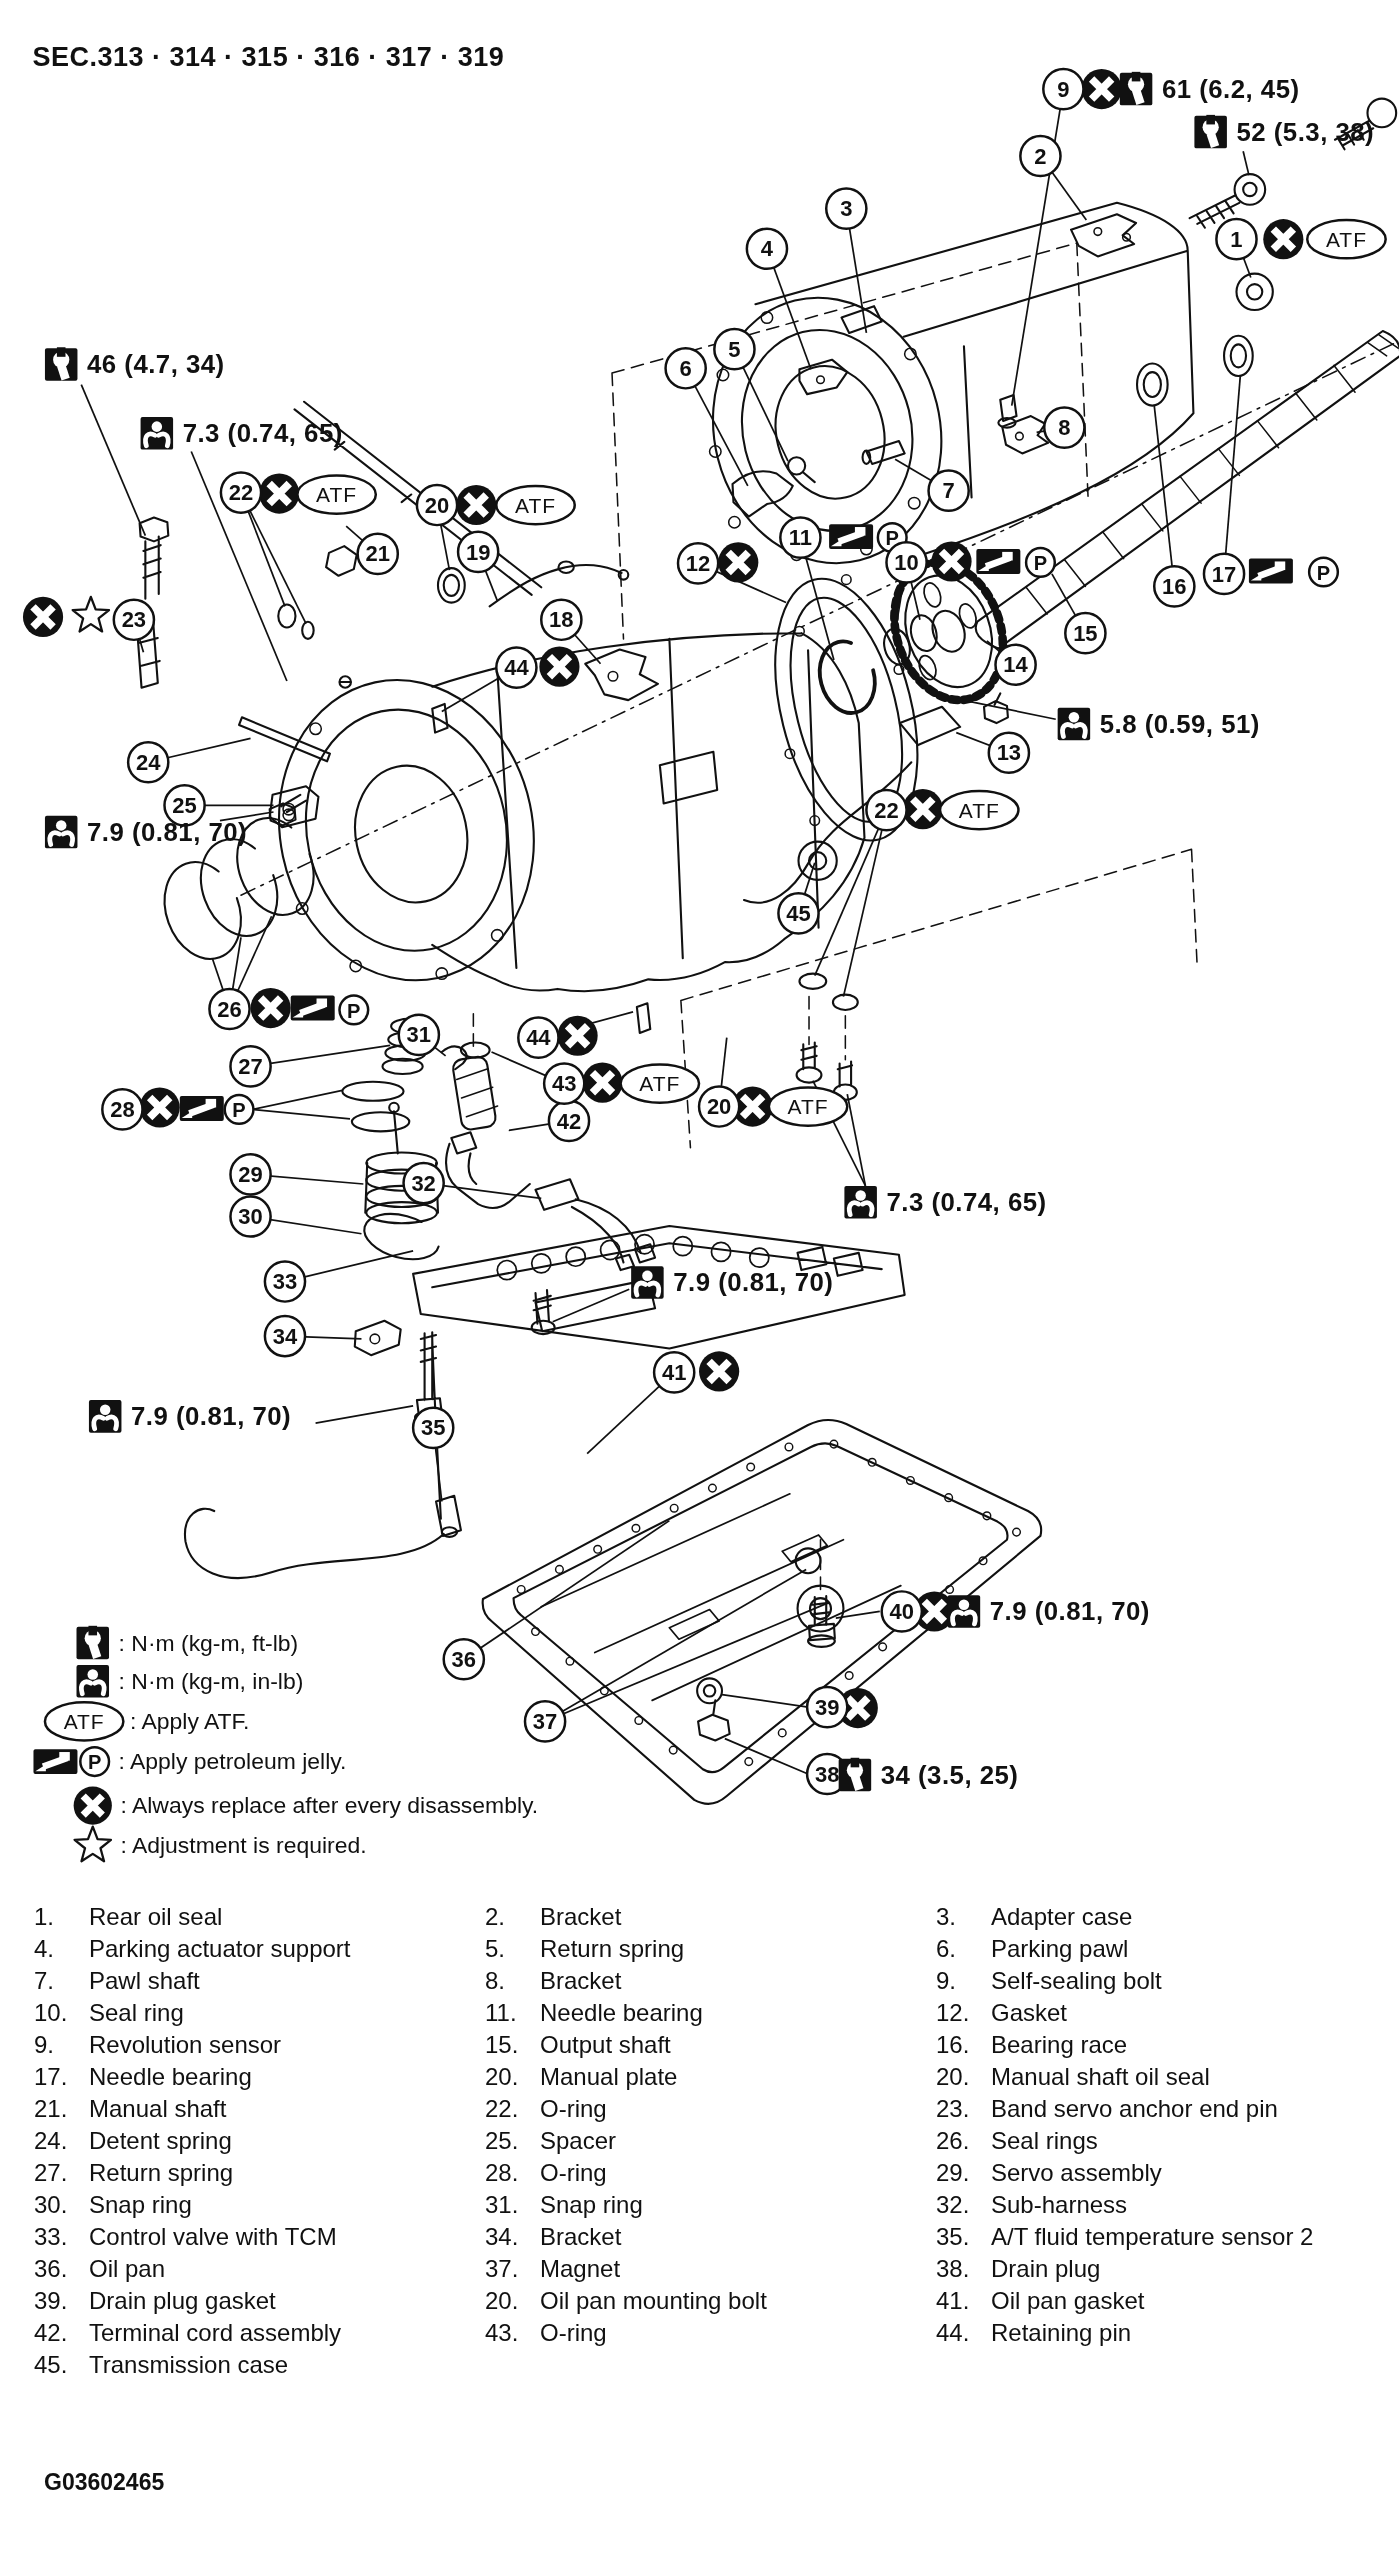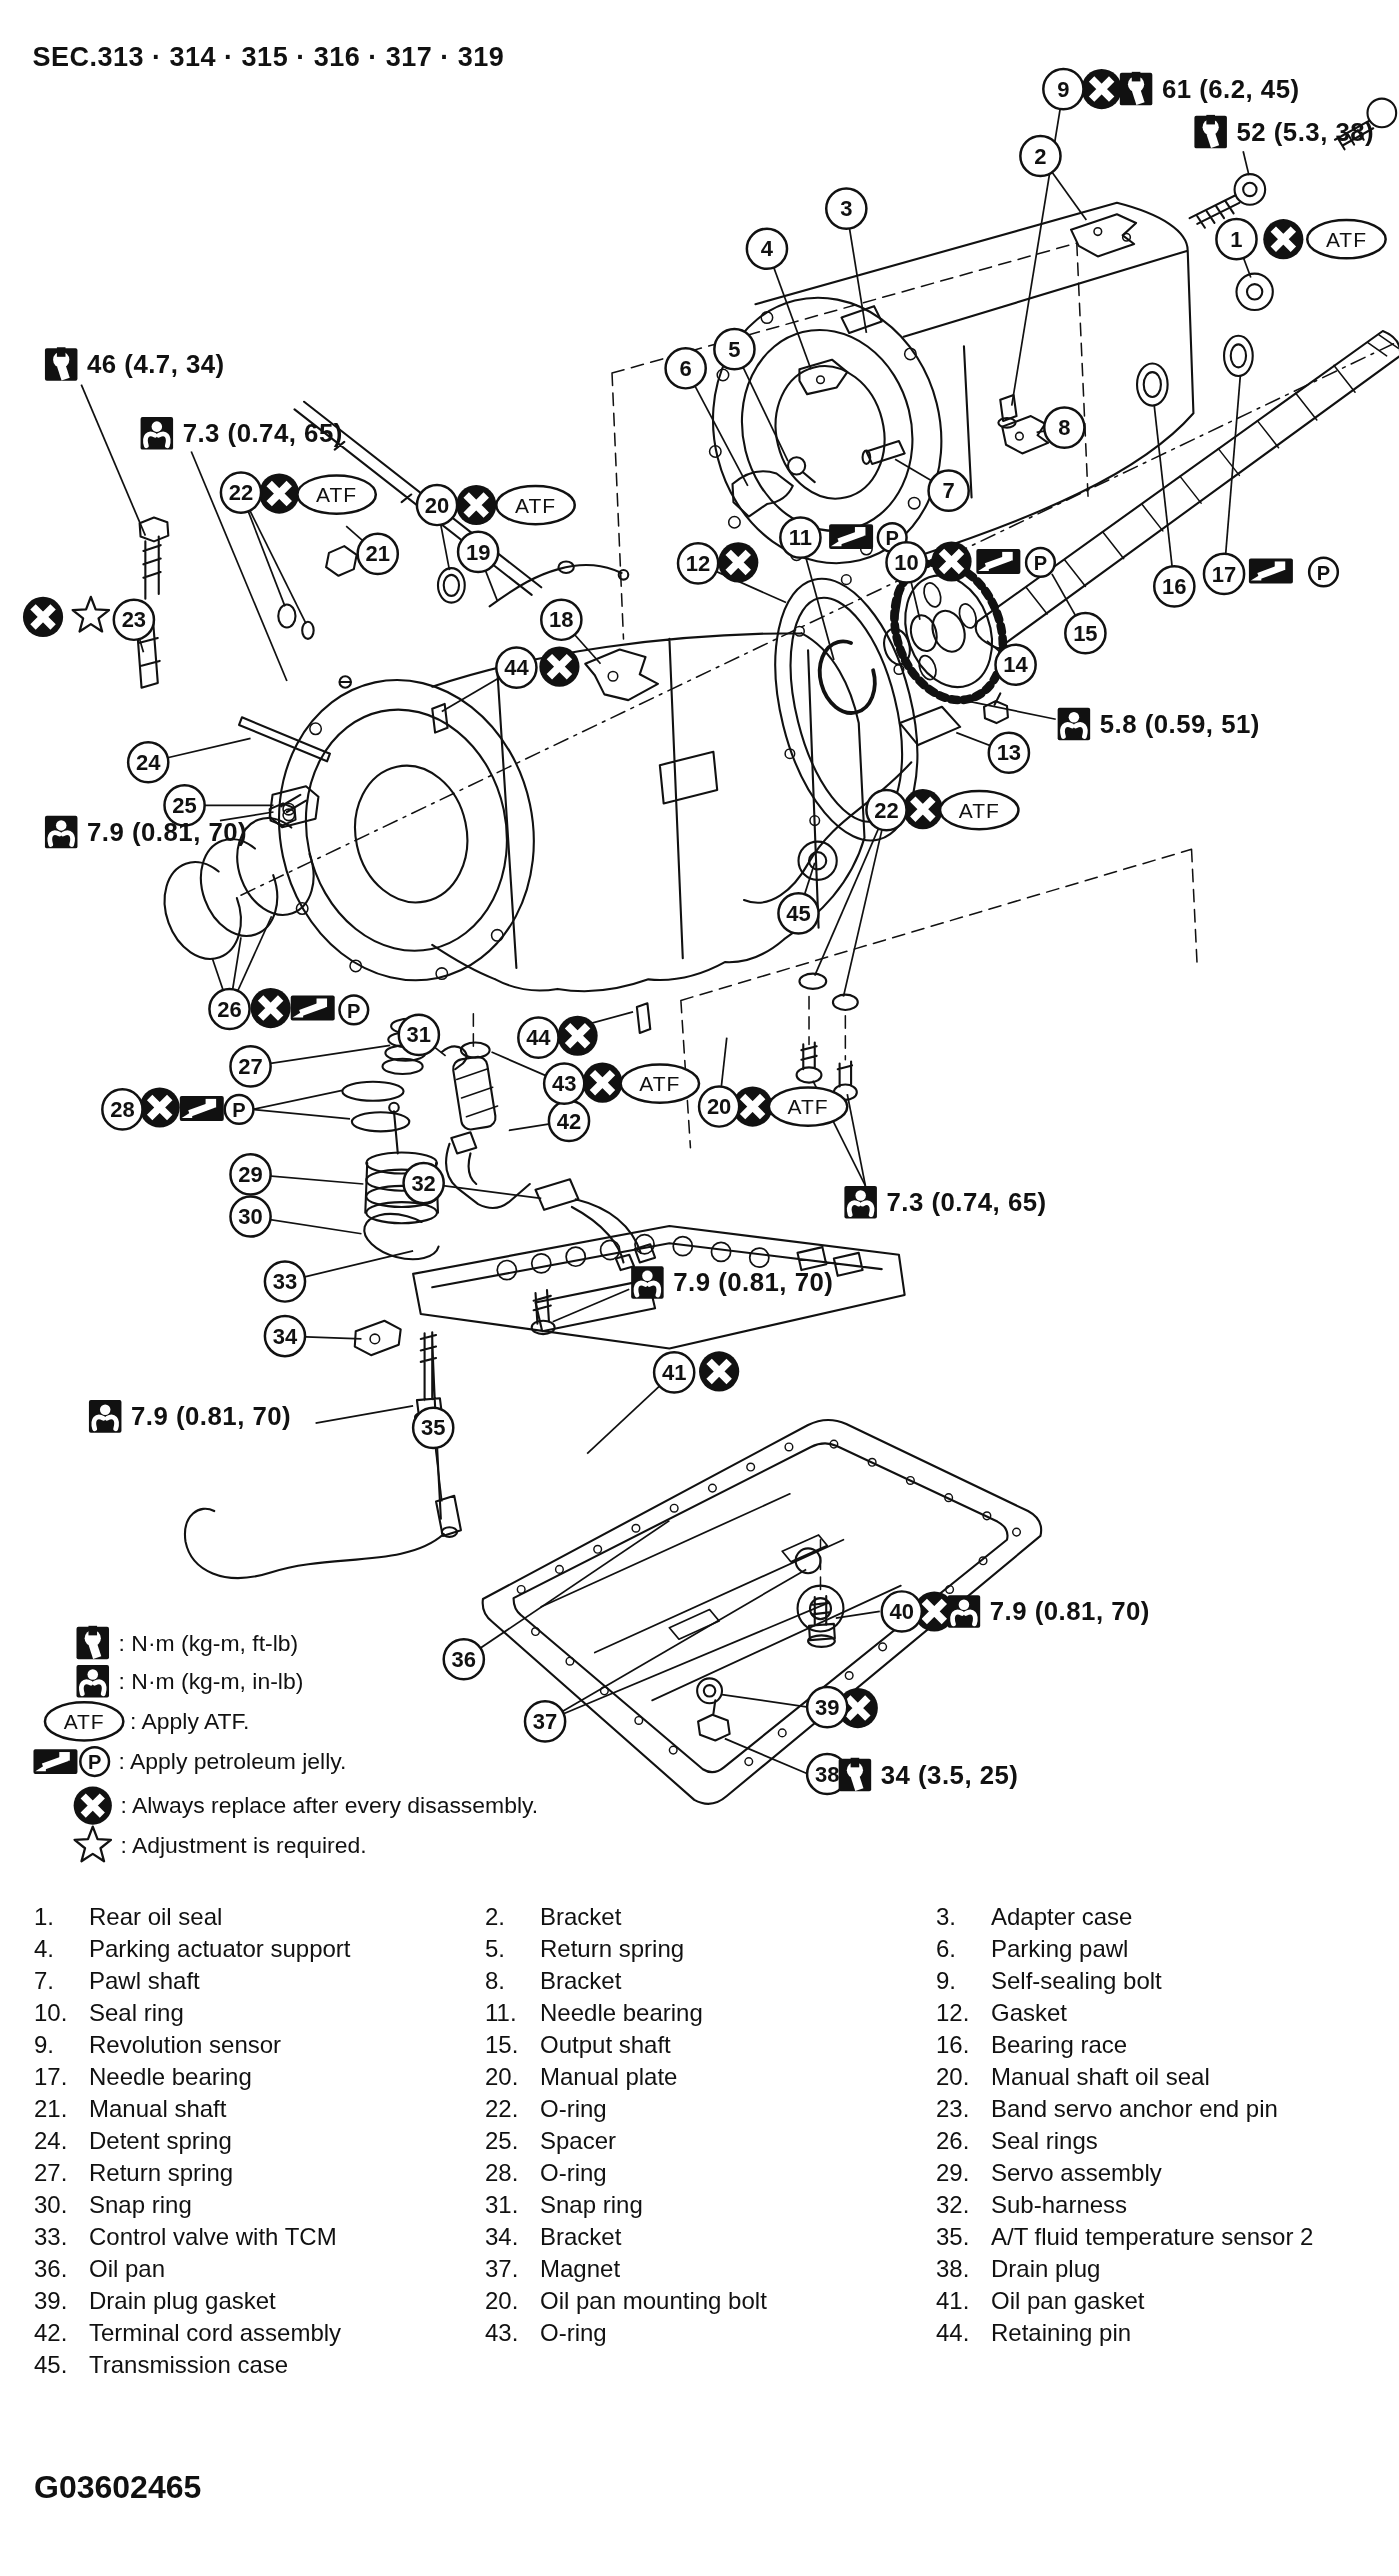--- a/index.html
+++ b/index.html
@@ -5,7 +5,7 @@
   html,body{margin:0;padding:0;background:#fff;}
   body{width:1400px;height:2576px;position:relative;font-family:"Liberation Sans",sans-serif;color:#111;}
   #page-title{position:absolute;left:32.5px;top:42px;font-size:27px;font-weight:bold;letter-spacing:0.5px;}
-  #figure-id{position:absolute;left:34px;top:2469px;font-size:32px;font-weight:bold;}
+  #figure-id{position:absolute;left:44px;top:2469px;font-size:23px;font-weight:bold;}
   #dxf{position:absolute;left:0;top:0;}
   .ln{stroke:#111;fill:none;stroke-width:2.2;stroke-linejoin:round;stroke-linecap:round;}
   svg text{font-family:"Liberation Sans",sans-serif;fill:#111;stroke:none;}

